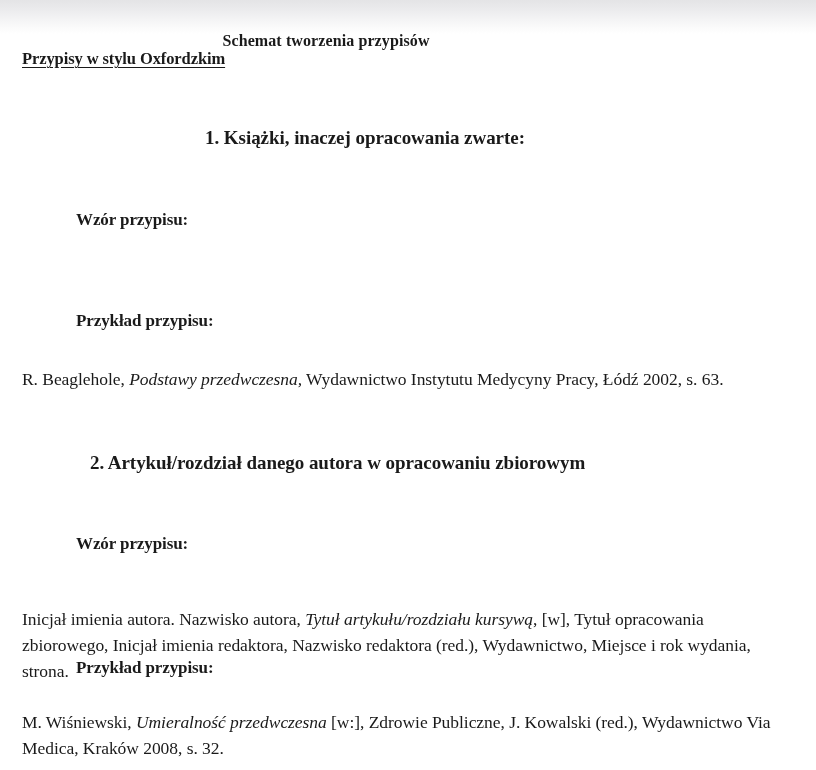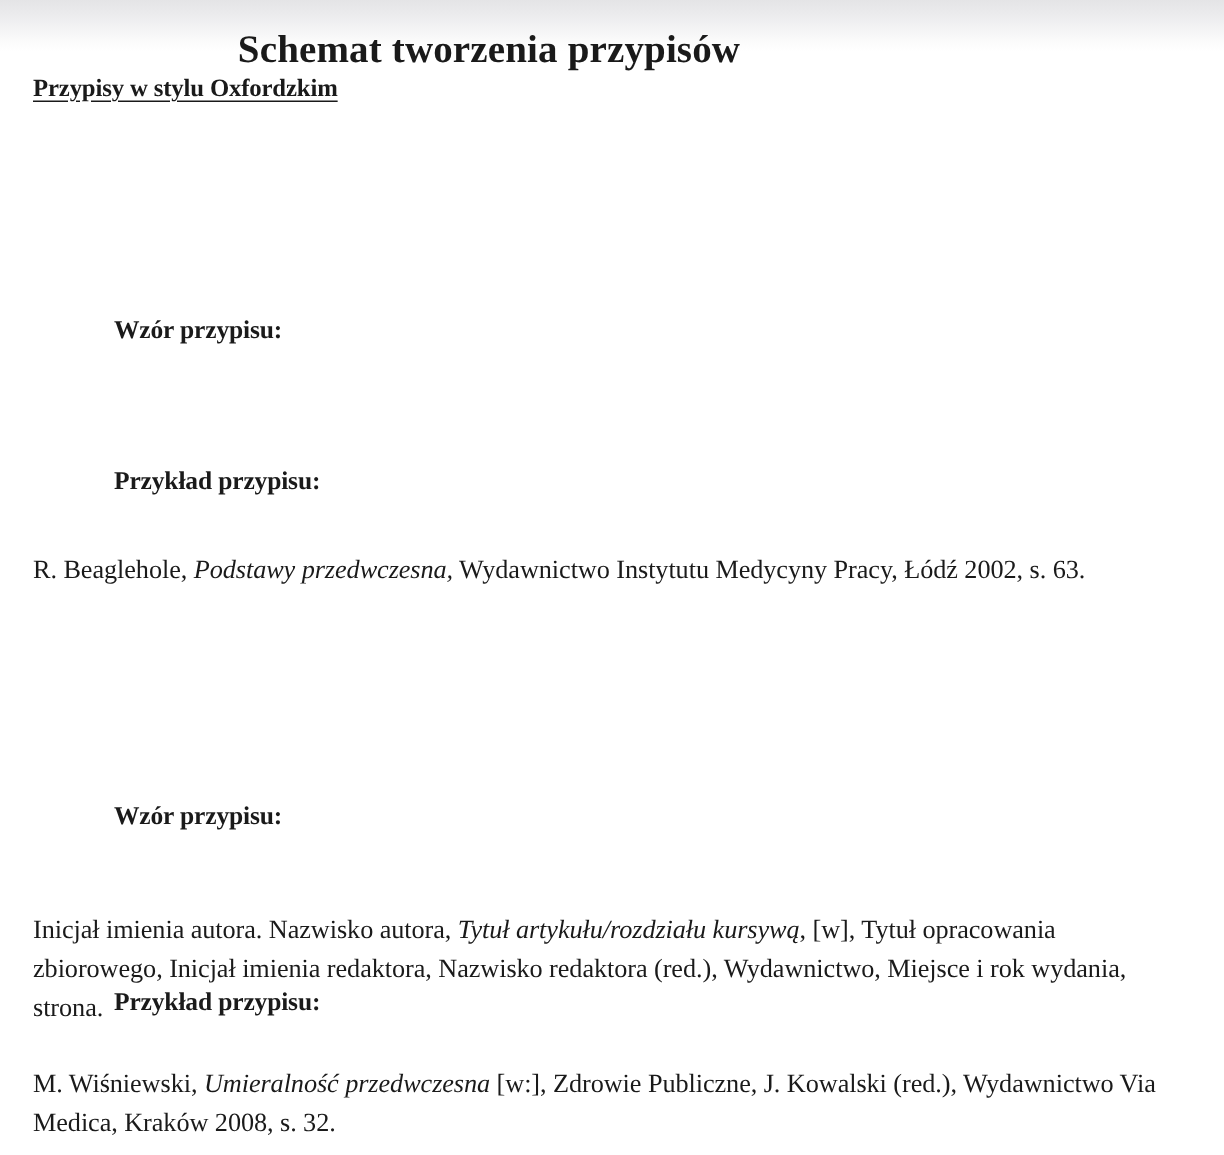--- a/index.html
+++ b/index.html
@@ -40,11 +40,11 @@
 
   .doc-title {
     position: absolute;
-    top: 0;
+    top: 20px;
     left: 0;
     width: 652px;
     text-align: center;
-    font-size: 26px;
+    font-size: 16px;
     font-weight: bold;
     letter-spacing: 0.1px;
     line-height: 1.2;

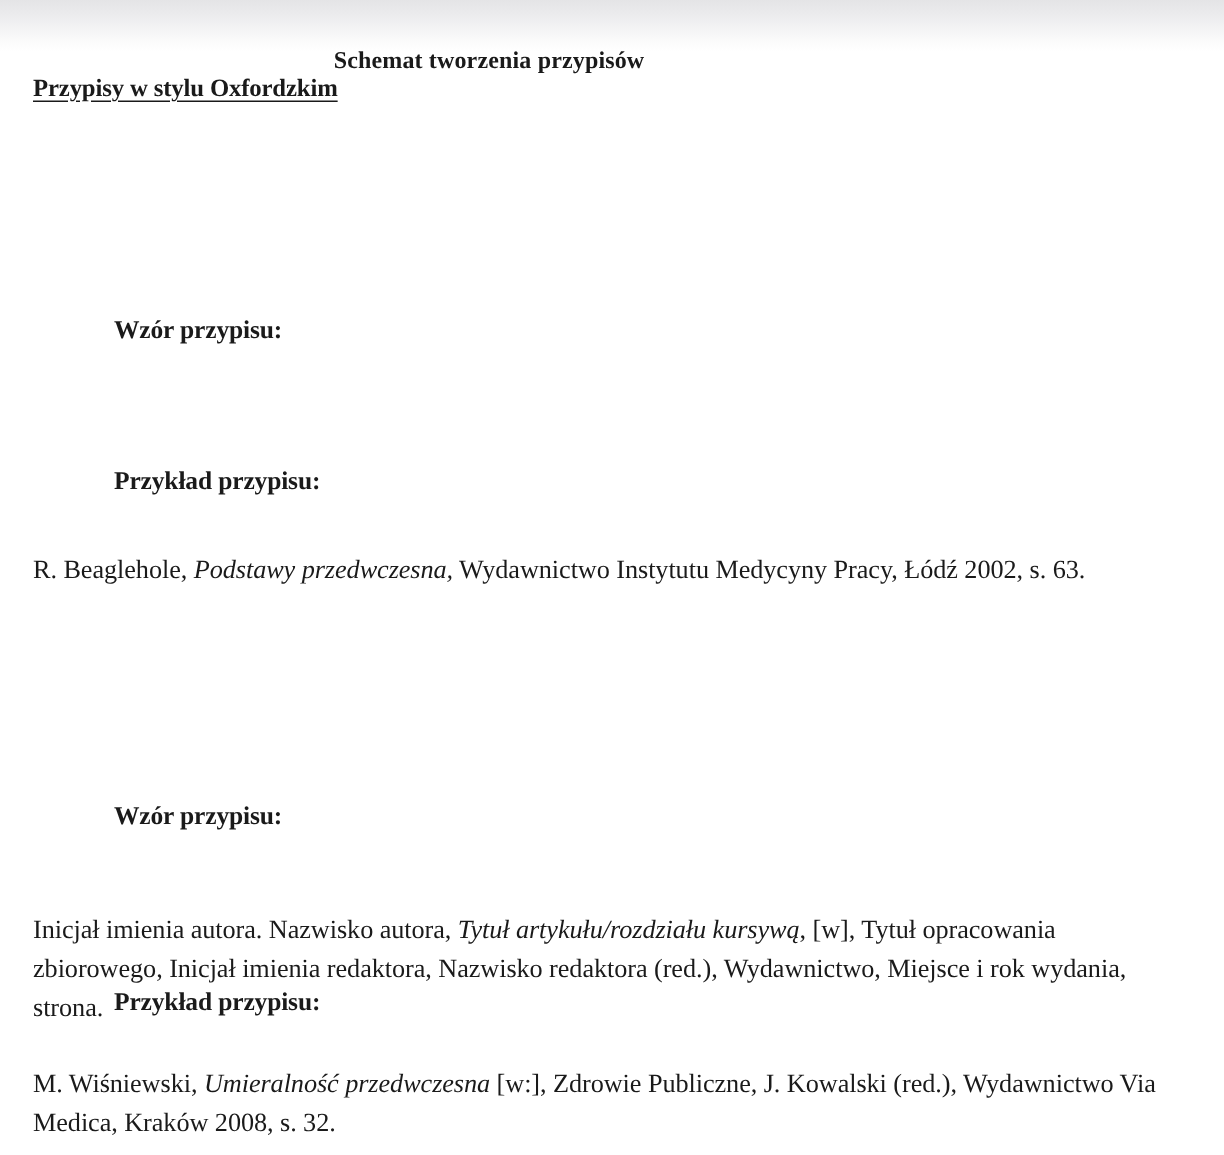--- a/index.html
+++ b/index.html
@@ -114,6 +114,7 @@
 
   <div class="subtitle">Przypisy w stylu Oxfordzkim</div>
 
+  <div class="section-heading s1">1. Książki, inaczej opracowania zwarte:</div>
 
   <div class="sub-label l1">Wzór przypisu:</div>
 

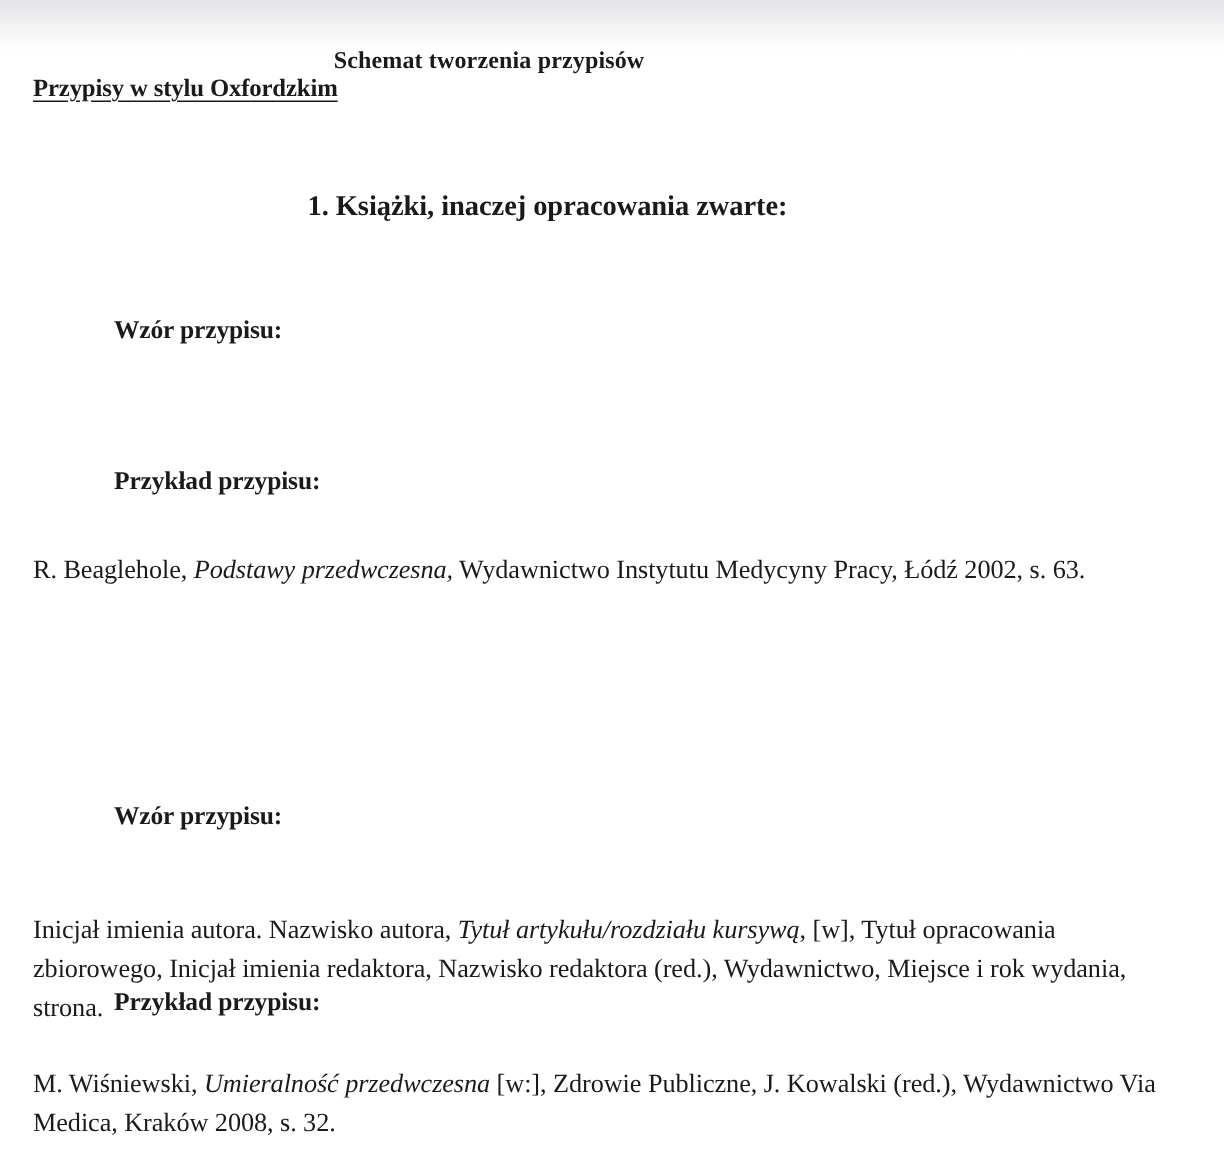--- a/index.html
+++ b/index.html
@@ -125,6 +125,7 @@
     <span>R. Beaglehole, </span><span class="it">Podstawy przedwczesna,</span><span> Wydawnictwo Instytutu Medycyny Pracy, Łódź 2002, s. 63.</span>
   </p>
 
+  <div class="section-heading s2">2. Artykuł/rozdział danego autora w opracowaniu zbiorowym</div>
 
   <div class="sub-label l3">Wzór przypisu:</div>
 

